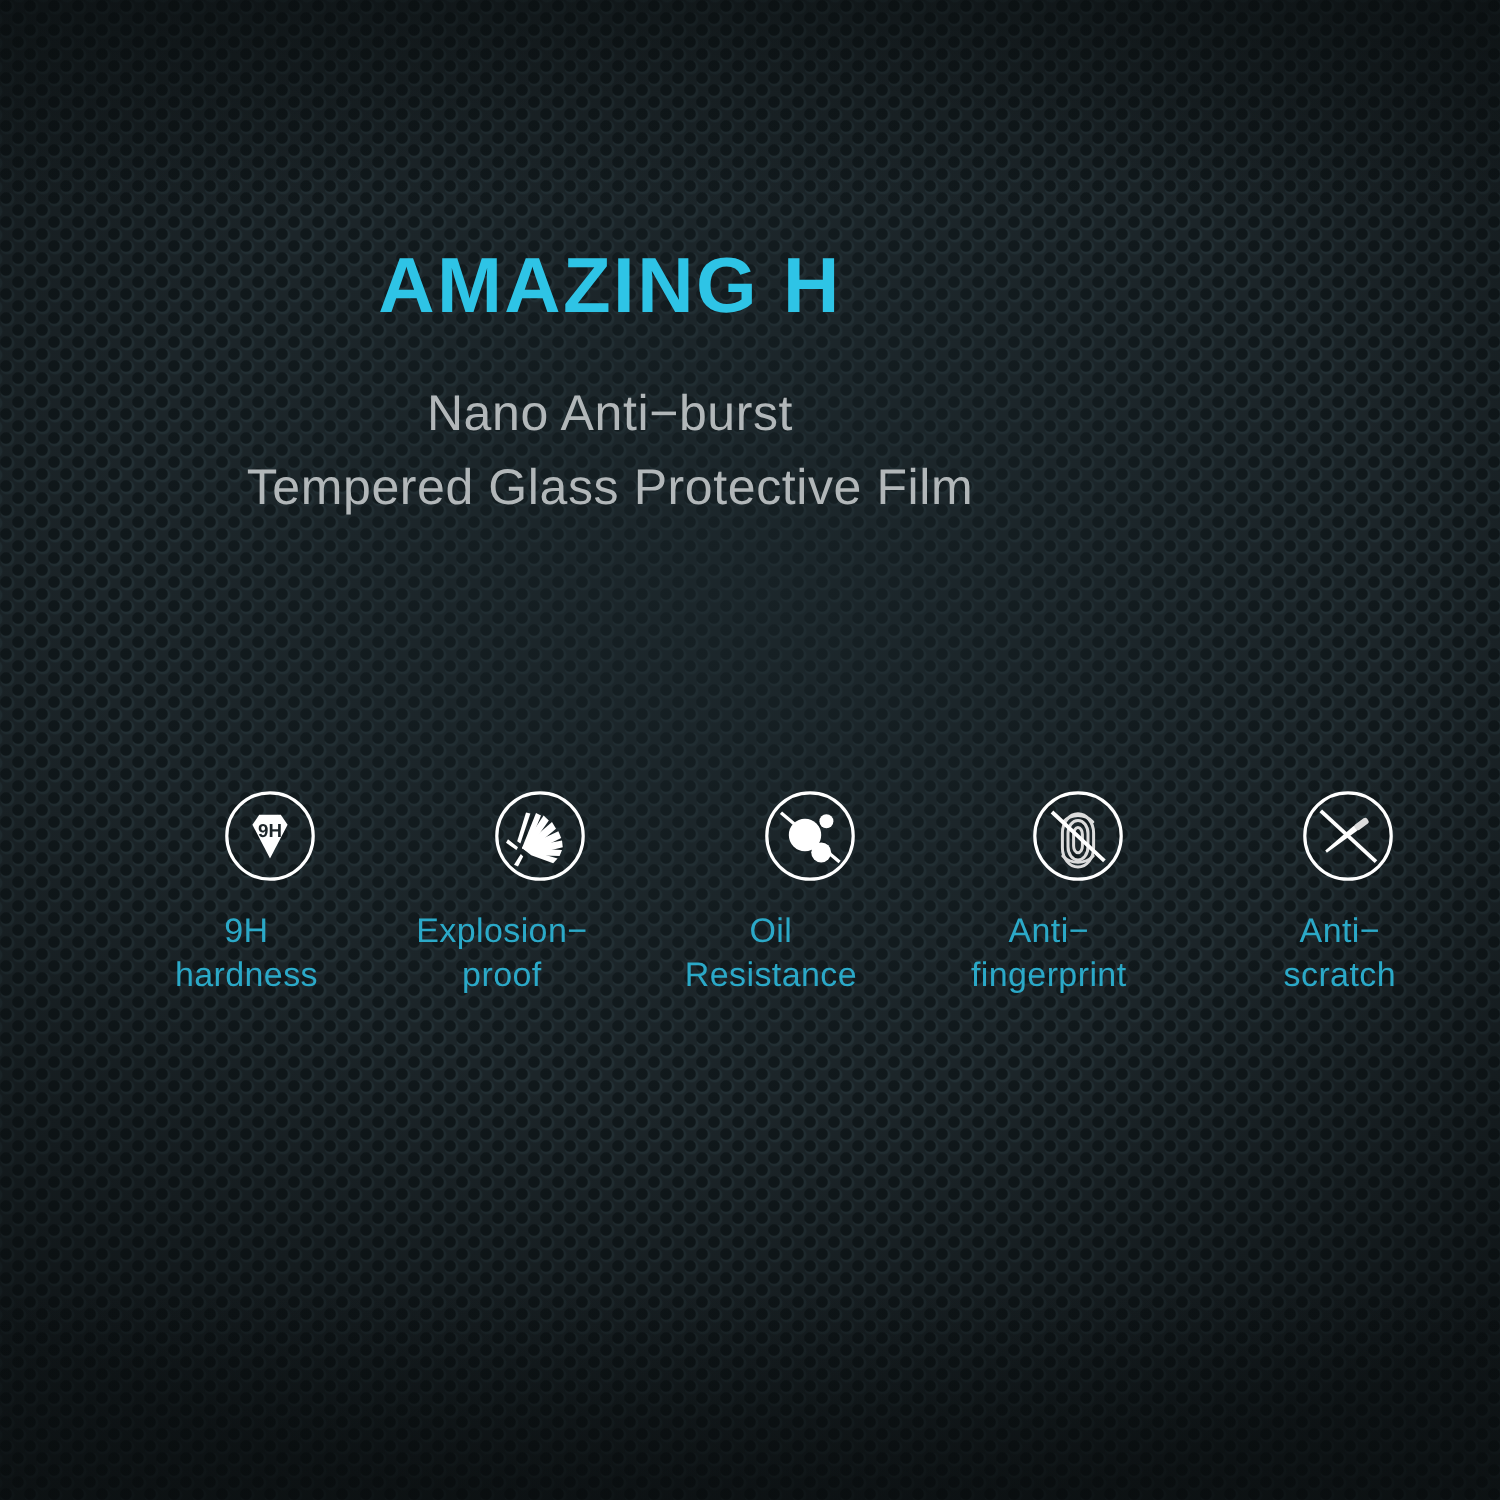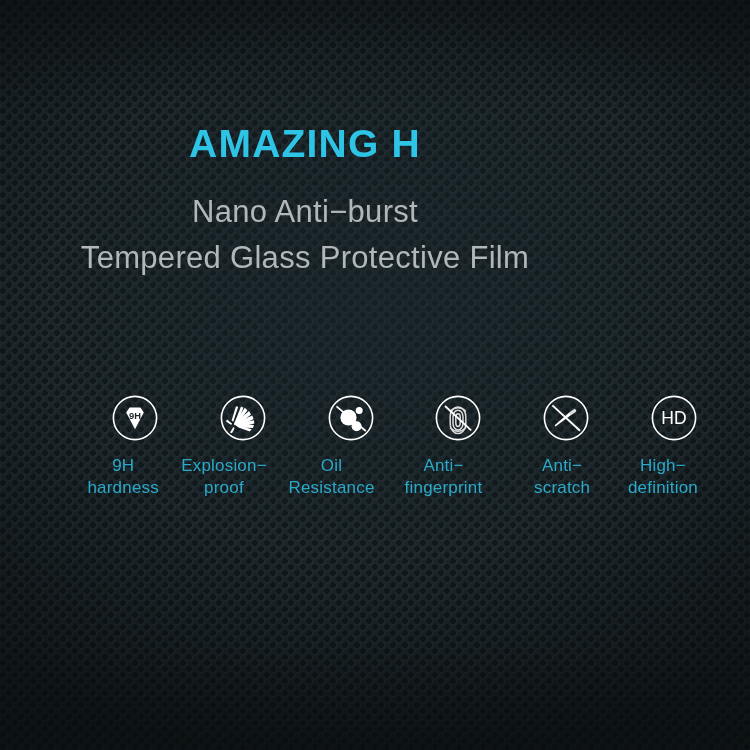--- a/index.html
+++ b/index.html
@@ -66,7 +66,7 @@
     margin: 0;
   }
   .subtitle {
-    font-size: 31px;
+    font-size: 25px;
     font-weight: normal;
     color: #b2b7b9;
     line-height: 1.42;

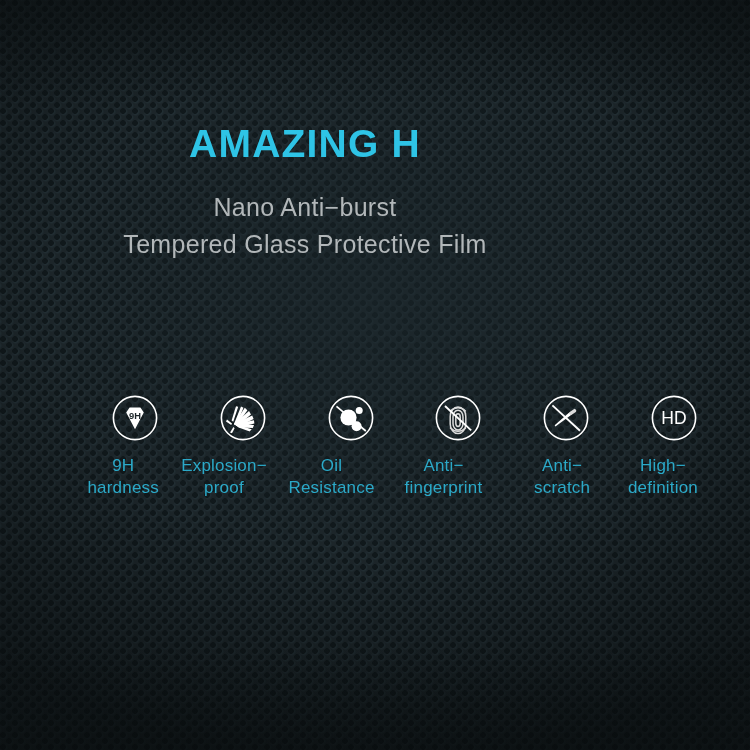--- a/index.html
+++ b/index.html
@@ -195,14 +195,6 @@
 scratch</div>
     </div>
 
-    <div class="feature">
-      <svg class="feature-icon" viewBox="0 0 48 48">
-        <circle cx="24" cy="24" r="21.6" fill="none" stroke="#ffffff" stroke-width="1.6"></circle>
-        <text x="24" y="30.4" text-anchor="middle" font-family="Liberation Sans, sans-serif" font-size="17.5" fill="#ffffff">HD</text>
-      </svg>
-      <div class="feature-label">High−
-definition</div>
-    </div>
 
   </div>
 </div>

